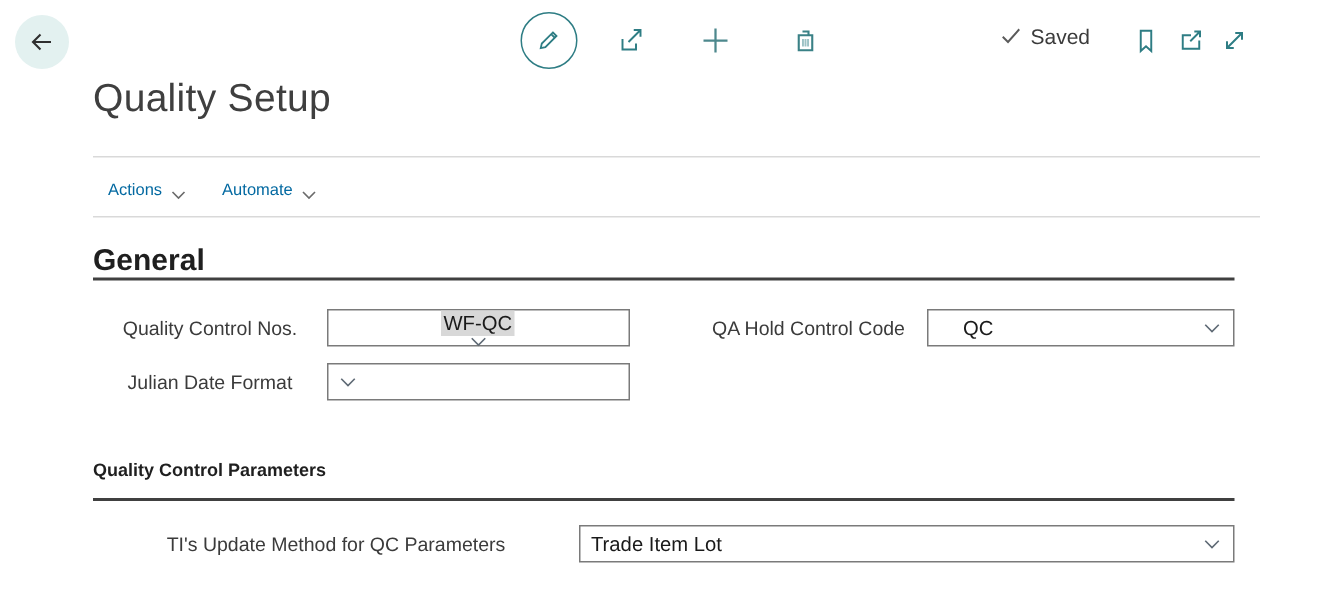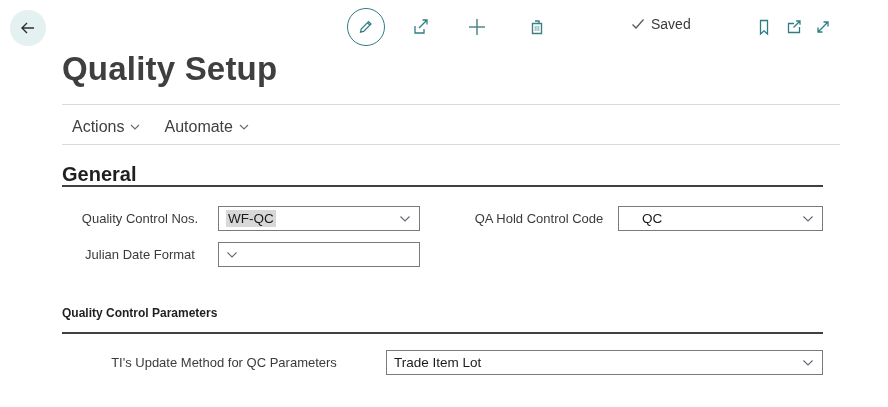--- a/index.html
+++ b/index.html
@@ -13,7 +13,7 @@
   .tool-ico { width:22px; height:22px; display:flex; align-items:center; justify-content:center; cursor:pointer; }
   .pencil-circle { left:347px; top:8px; width:38px; height:38px; border:1.6px solid #2e7d84;
                    border-radius:50%; display:flex; align-items:center; justify-content:center; cursor:pointer; }
-  .saved-wrap { left:630px; top:16px; display:flex; align-items:center; gap:5px; }
+  .saved-wrap { left:666px; top:16px; display:flex; align-items:center; gap:5px; }
   .saved-text { font-size:14px; color:#3b3b3b; }
 
   

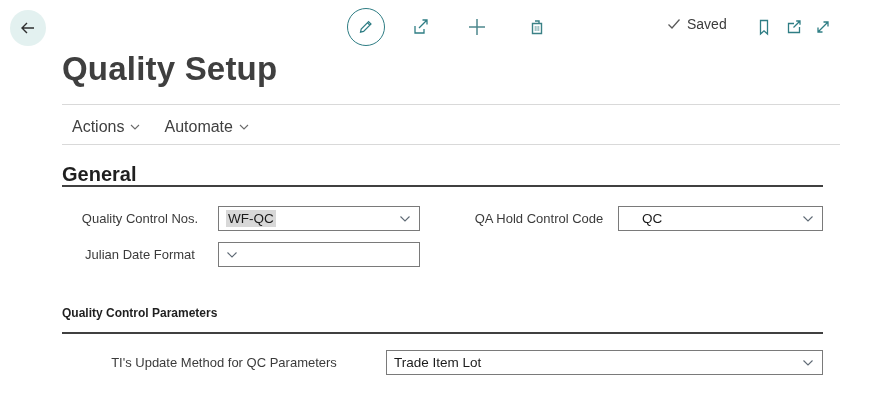--- a/index.html
+++ b/index.html
@@ -17,7 +17,7 @@
   .saved-text { font-size:14px; color:#3b3b3b; }
 
   
-  .page-title { left:62px; top:50px; font-size:33px; font-weight:700; color:#3f3f3f; letter-spacing:0.2px; }
+  .page-title { left:62px; top:50px; font-size:26px; font-weight:400; color:#3f3f3f; letter-spacing:0.2px; }
   .divider { height:1px; background:#d9d9d9; }
   .menu-row { left:72px; top:117px; display:flex; align-items:center; height:20px; }
   .menu-item { display:flex; align-items:center; gap:6px; font-size:16px; color:#404040; cursor:pointer; }

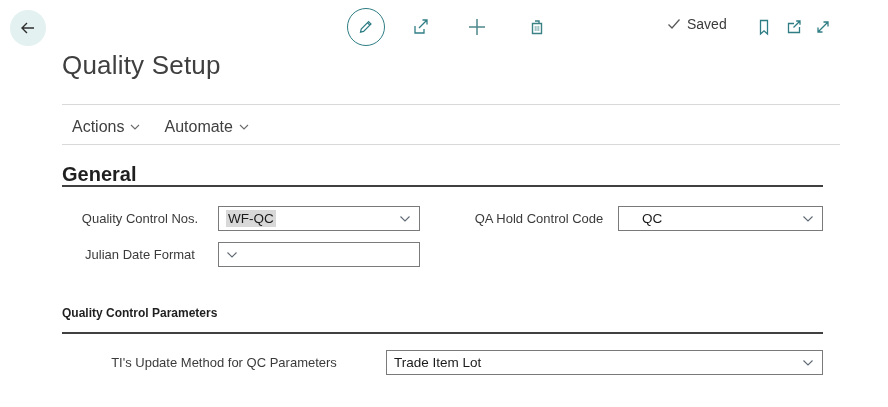--- a/index.html
+++ b/index.html
@@ -20,7 +20,7 @@
   .page-title { left:62px; top:50px; font-size:26px; font-weight:400; color:#3f3f3f; letter-spacing:0.2px; }
   .divider { height:1px; background:#d9d9d9; }
   .menu-row { left:72px; top:117px; display:flex; align-items:center; height:20px; }
-  .menu-item { display:flex; align-items:center; gap:6px; font-size:16px; color:#404040; cursor:pointer; }
+  .menu-item { display:flex; align-items:flex-end; gap:6px; font-size:11px; color:#0369a1; cursor:pointer; }
   .menu-item + .menu-item { margin-left:24px; }
 
   

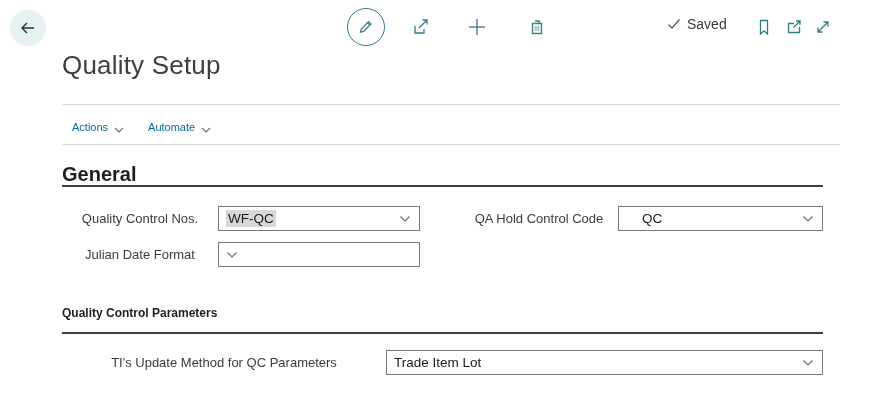--- a/index.html
+++ b/index.html
@@ -154,7 +154,7 @@
     <span class="flabel">Quality Control Nos.</span>
     <span class="dots"></span>
   </div>
-  <div class="combo" style="width:202px;">
+  <div class="combo" style="width:202px;flex-direction:column;">
     <span class="val selected">WF-QC</span>
     <span class="spacer"></span>
     <span>

